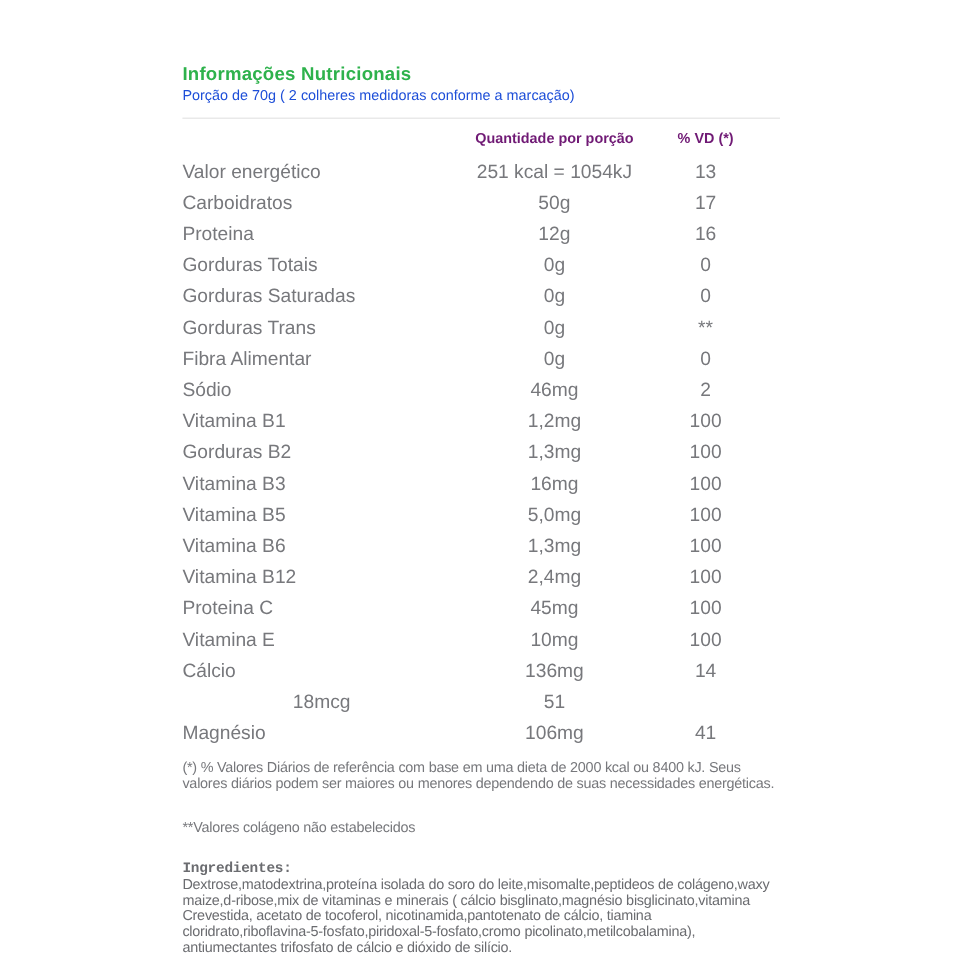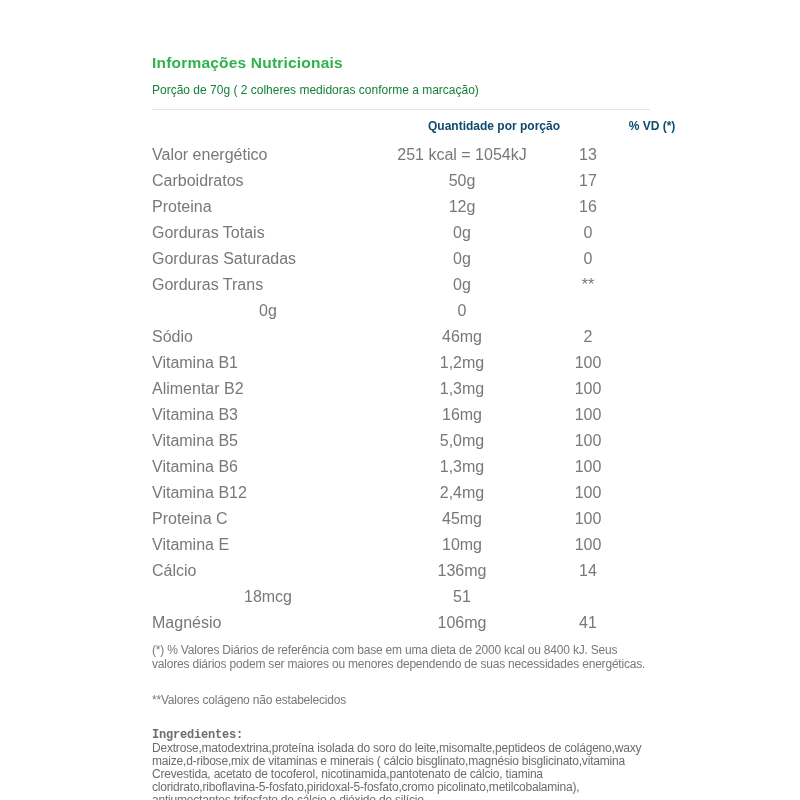--- a/index.html
+++ b/index.html
@@ -28,9 +28,8 @@
     letter-spacing: 0.2px;
   }
   .subtitle {
-    margin-top: 11px;
-    font-size: 12px;
-    color: #15803d;
+    font-size: 12px;
+    color: #1d4ed8;
   }
   .divider {
     margin-top: 12px;

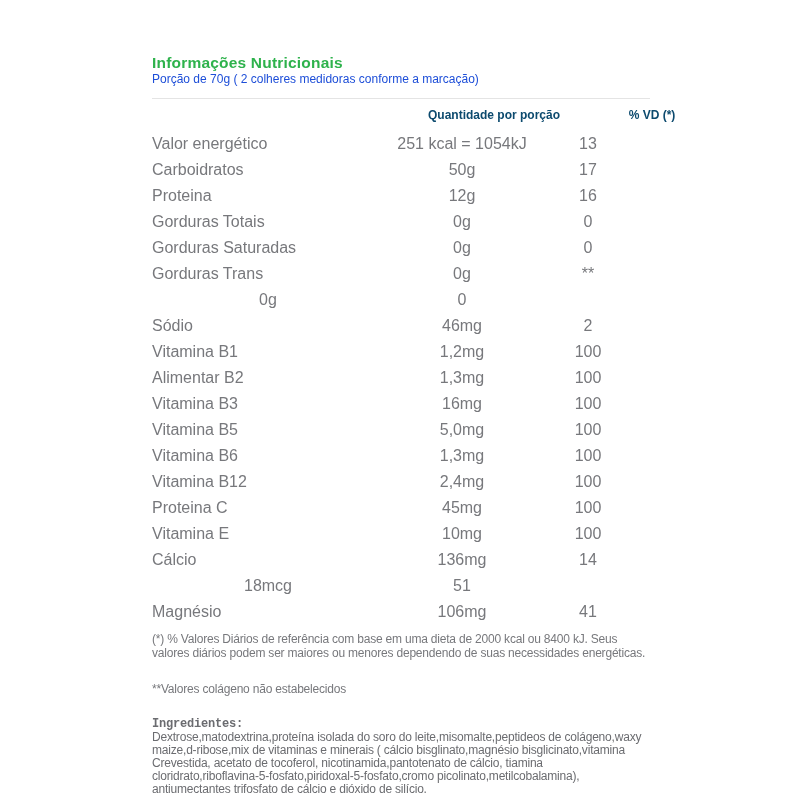--- a/index.html
+++ b/index.html
@@ -43,8 +43,7 @@
     align-items: center;
     font-size: 12px;
     font-weight: bold;
-    color: #0c4a6e;
-    gap: 32px;
+    color: #701a75;
   }
   .trow {
     display: grid;

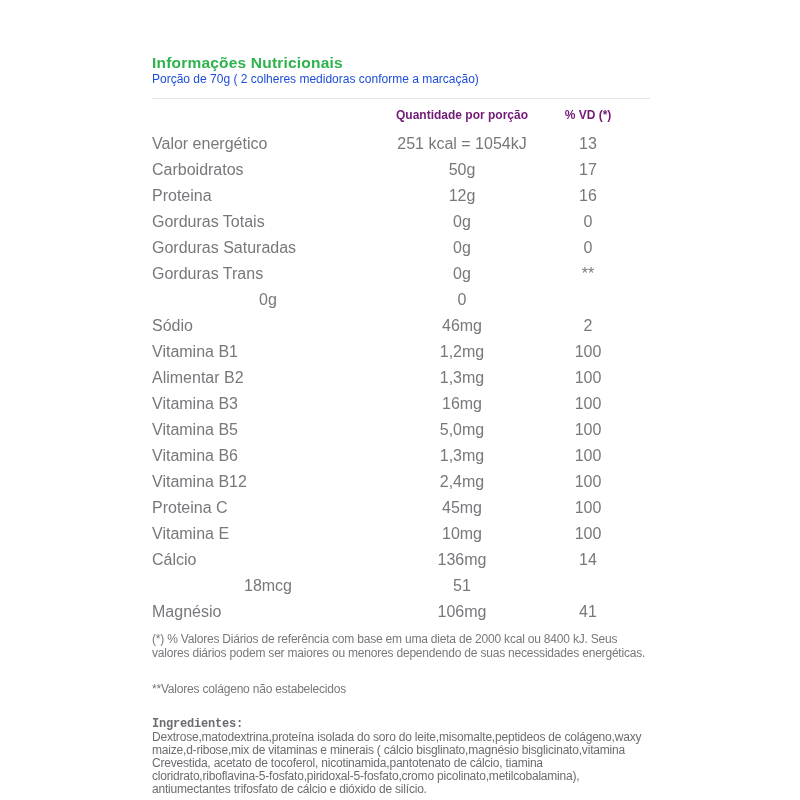--- a/index.html
+++ b/index.html
@@ -131,6 +131,7 @@
           <div class="cell dv">**</div>
         </div>
         <div class="trow">
+          <div class="cell label">Fibra Alimentar</div>
           <div class="cell amount">0g</div>
           <div class="cell dv">0</div>
         </div>

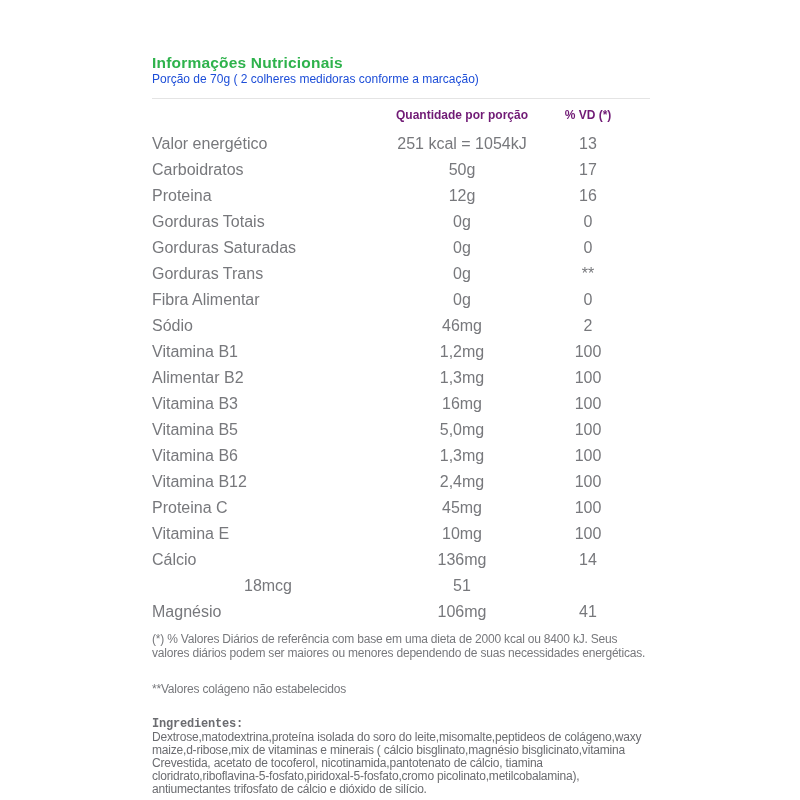--- a/index.html
+++ b/index.html
@@ -146,7 +146,7 @@
           <div class="cell dv">100</div>
         </div>
         <div class="trow">
-          <div class="cell label">Alimentar B2</div>
+          <div class="cell label">Gorduras B2</div>
           <div class="cell amount">1,3mg</div>
           <div class="cell dv">100</div>
         </div>

